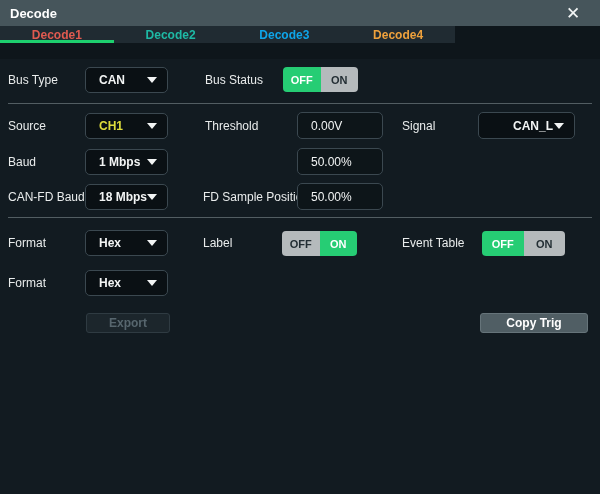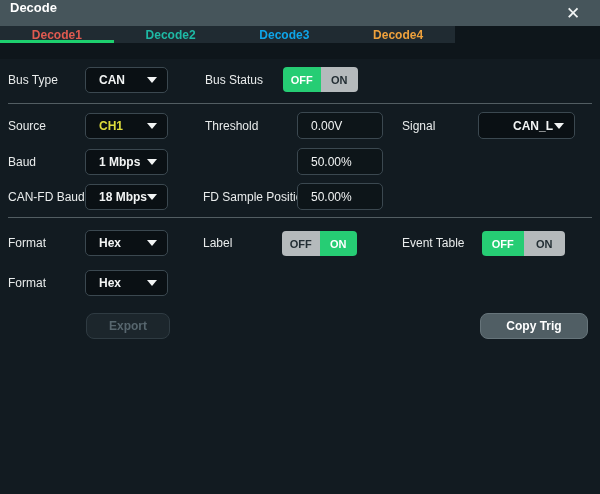--- a/index.html
+++ b/index.html
@@ -17,7 +17,7 @@
   .titlebar{
     position:absolute;top:0;left:0;width:600px;height:26px;
     background:#46555b;border-bottom:1px solid #37444a;
-    display:flex;align-items:flex-start;
+    display:flex;align-items:center;
   }
   .titlebar .title{
     color:#ffffff;font-size:13px;font-weight:bold;padding-left:10px;

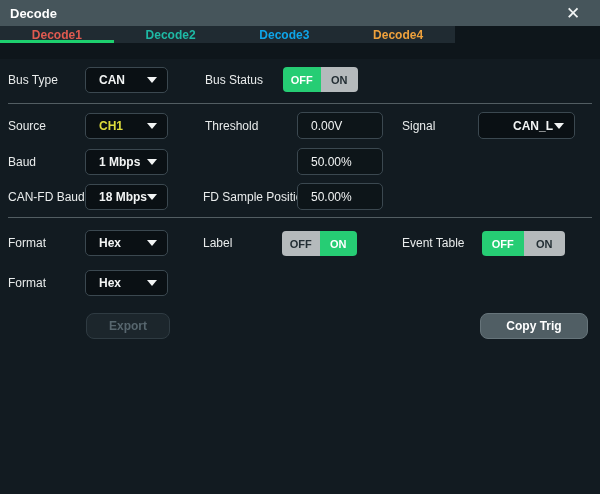--- a/index.html
+++ b/index.html
@@ -89,7 +89,7 @@
   }
   
   .btn{
-    position:absolute;height:26px;box-sizing:border-box;border-radius:8px;
+    position:absolute;height:20px;box-sizing:border-box;border-radius:3px;
     display:flex;align-items:center;justify-content:center;
     font-size:12px;font-weight:bold;
   }

